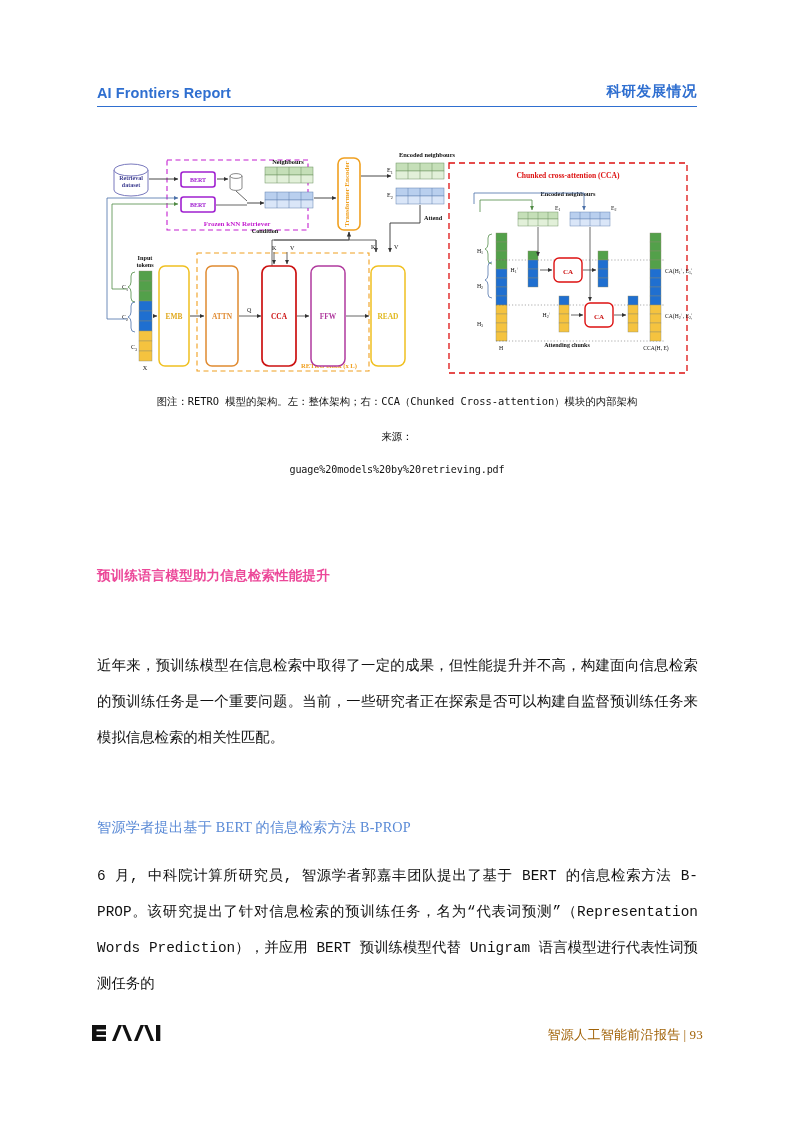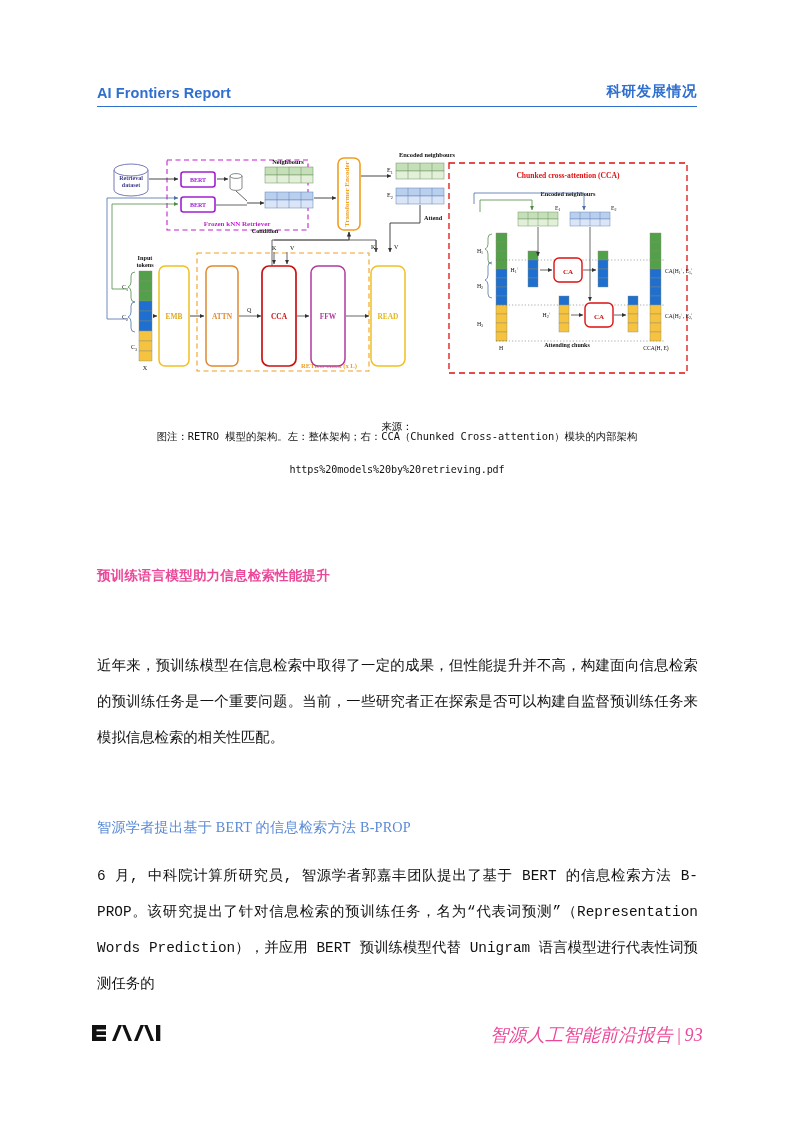--- a/index.html
+++ b/index.html
@@ -420,8 +420,8 @@
   </div>
 
   <div class="caption-block">
+    <div class="caption-line cap-1">图注：RETRO 模型的架构。左：整体架构；右：CCA（Chunked Cross-attention）模块的内部架构</div>
     <div class="caption-line cap-2">来源：</div>
-    <div class="caption-line cap-1">图注：RETRO 模型的架构。左：整体架构；右：CCA（Chunked Cross-attention）模块的内部架构</div>
     <div class="caption-line cap-4">https%20models%20by%20retrieving.pdf</div>
   </div>
 

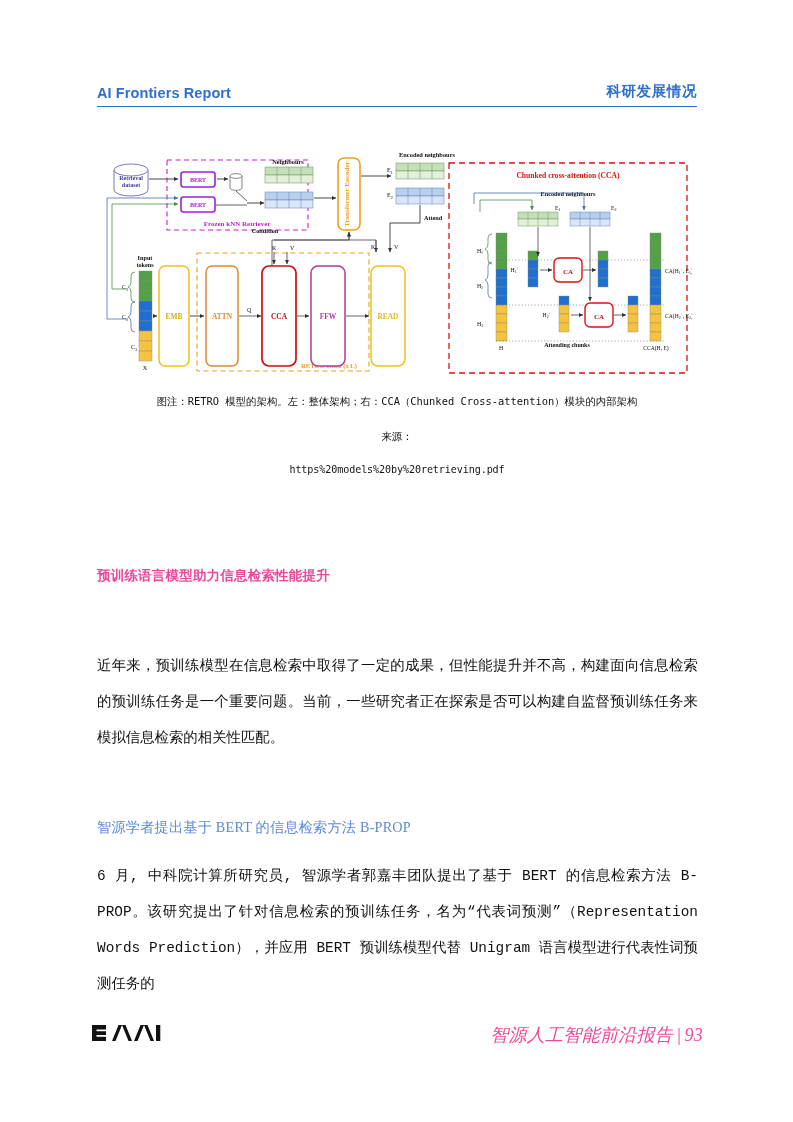--- a/index.html
+++ b/index.html
@@ -422,7 +422,7 @@
   <div class="caption-block">
     <div class="caption-line cap-1">图注：RETRO 模型的架构。左：整体架构；右：CCA（Chunked Cross-attention）模块的内部架构</div>
     <div class="caption-line cap-2">来源：</div>
-    <div class="caption-line cap-4">https%20models%20by%20retrieving.pdf</div>
+    <div class="caption-line cap-4">guage%20models%20by%20retrieving.pdf</div>
   </div>
 
   <div class="section-heading">预训练语言模型助力信息检索性能提升</div>

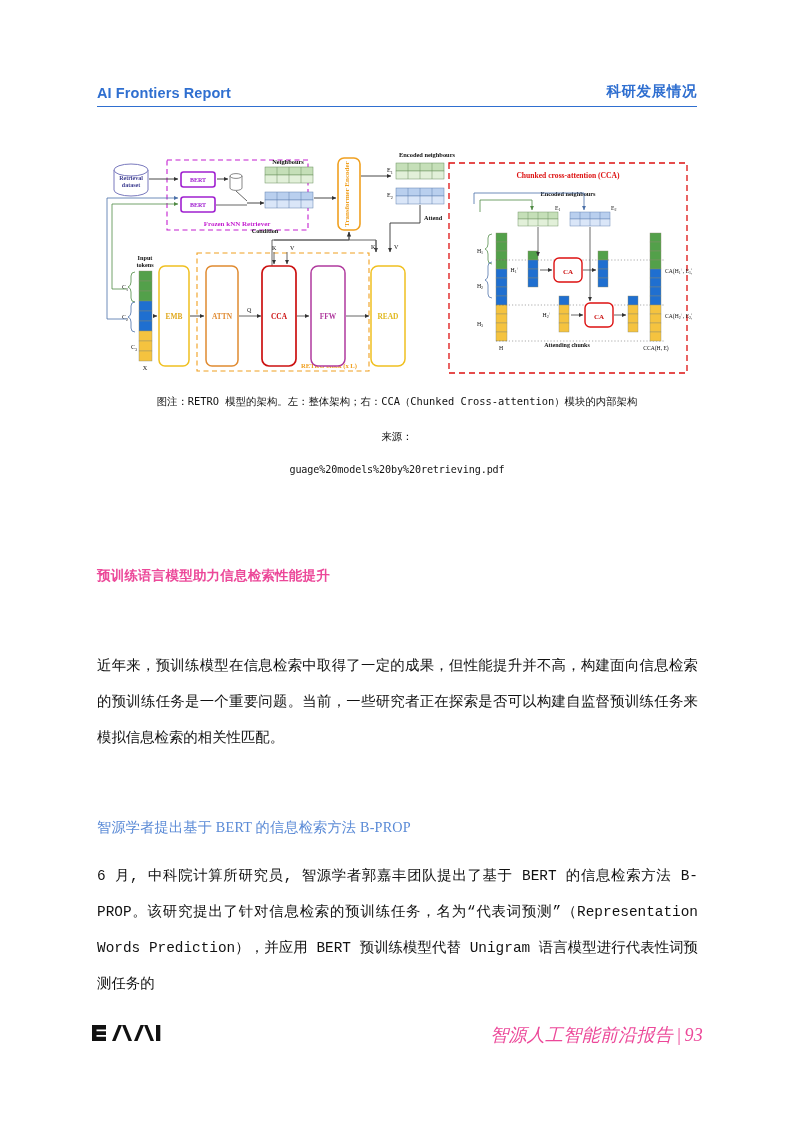--- a/index.html
+++ b/index.html
@@ -120,10 +120,9 @@
   }
   .footer-right {
     font-family: "Liberation Serif", "DejaVu Serif", serif;
-    font-size: 18px;
-    color: #ec4899;
+    font-size: 13px;
+    color: #a16207;
     letter-spacing: 0.3px;
-    font-style: italic;
   }
   .footer-right .sep { margin: 0 3px; }
 </style>

